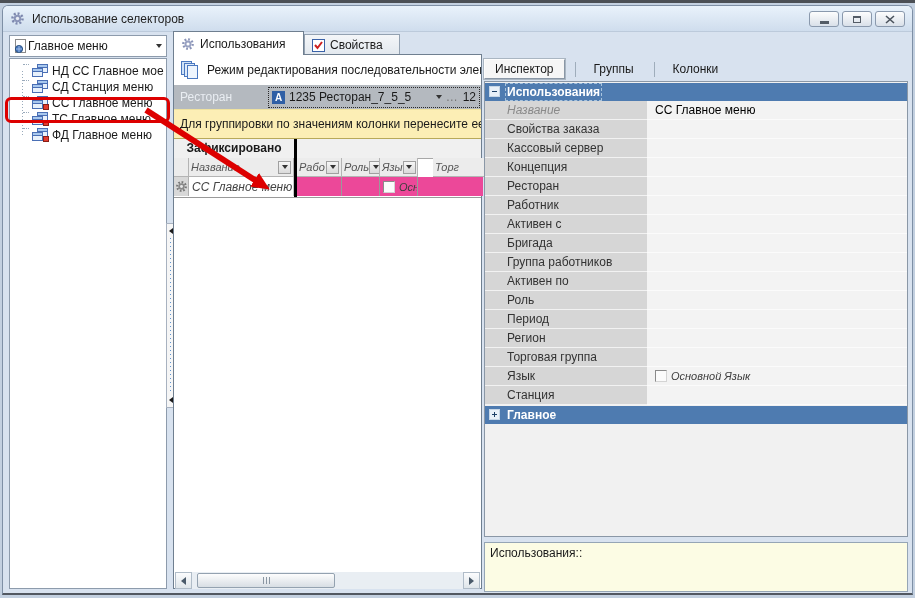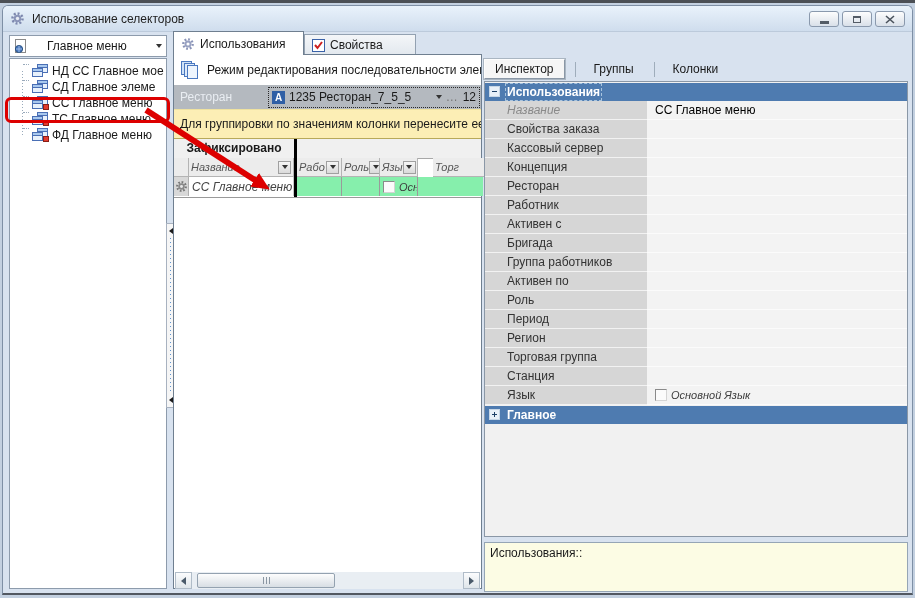--- a/index.html
+++ b/index.html
@@ -22,7 +22,7 @@
   .glyph-rst{width:8px;height:7px;border:1px solid #545c66;border-top-width:2px;box-sizing:border-box;}
   
   .combo{position:absolute;left:6px;top:29px;width:158px;height:22px;background:#fff;
-    border:1px solid #8d9bac;box-sizing:border-box;display:flex;align-items:center;padding:0 4px;gap:20px;}
+    border:1px solid #8d9bac;box-sizing:border-box;display:flex;align-items:center;padding:0 4px;gap:1px;}
   .combo .lbl{flex:1;}
   .tree{position:absolute;left:6px;top:52px;width:158px;height:531px;background:#fff;
     border:1px solid #8d9bac;box-sizing:border-box;padding-top:5px;}

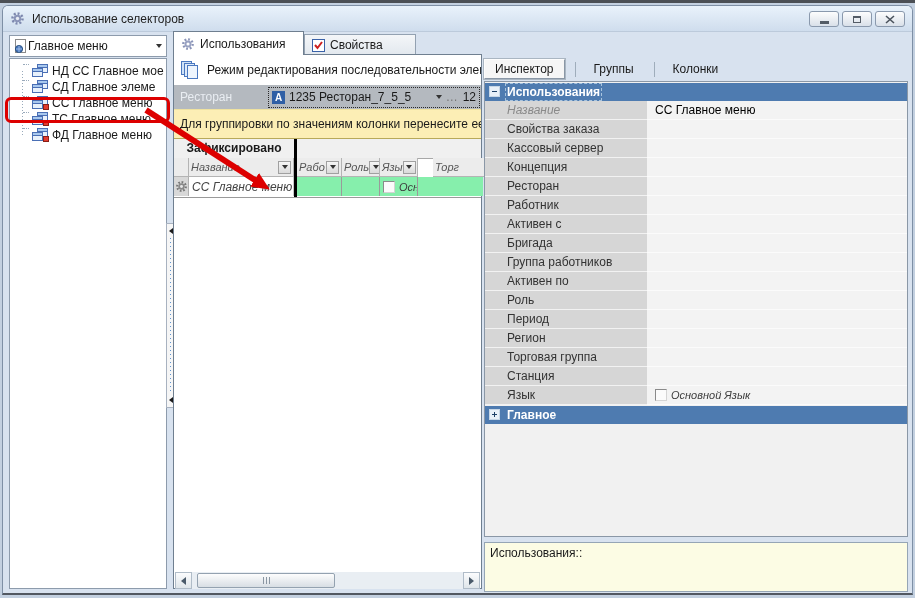--- a/index.html
+++ b/index.html
@@ -44,7 +44,7 @@
   .mtab{position:absolute;box-sizing:border-box;display:flex;align-items:center;gap:5px;padding:0 7px;white-space:nowrap;}
   .mtab.active{left:170px;top:25px;width:131px;height:24px;background:#fff;
     border:1px solid #6f7f90;border-bottom:none;z-index:5;}
-  .mtab.inactive{left:301px;top:28px;width:112px;height:21px;background:linear-gradient(#f4f6f8,#e2e8ee);
+  .mtab.inactive{left:301px;top:28px;width:96px;height:21px;background:linear-gradient(#f4f6f8,#e2e8ee);
     border:1px solid #93a1b1;border-bottom:none;}
   .midbox{position:absolute;left:170px;top:48px;width:309px;height:535px;background:#fff;
     border:1px solid #6f7f90;box-sizing:border-box;}

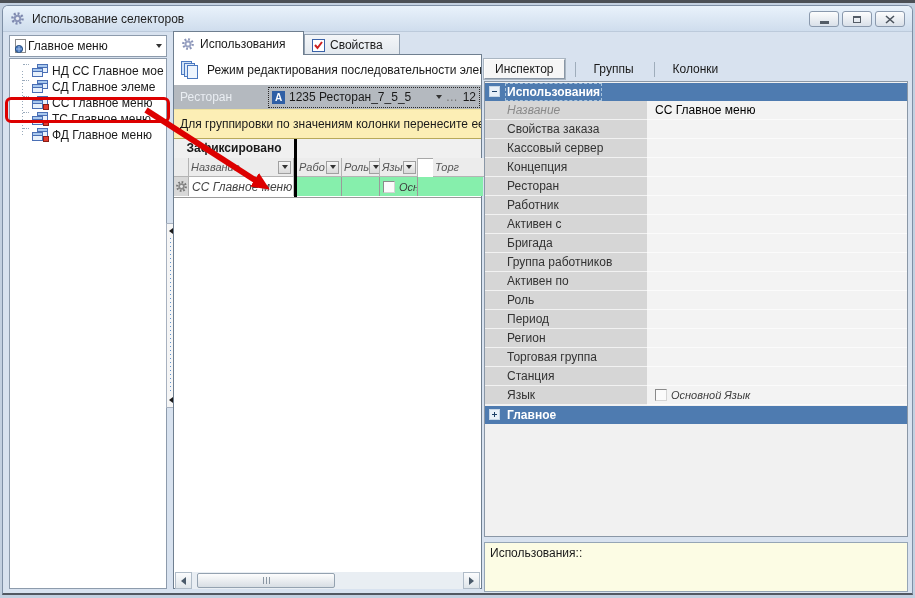--- a/index.html
+++ b/index.html
@@ -180,7 +180,7 @@
           <rect x="0.5" y="4.5" width="10" height="8" fill="#e8f1fb" stroke="#4a6fb5"></rect>
             <rect x="0.5" y="4.5" width="10" height="3" fill="#a8c8ee" stroke="#4a6fb5"></rect>
         </svg>
-        <span>СД Главное элеме</span>
+        <span>СД Станция меню</span>
       </div>
 
       <div class="tree-item">

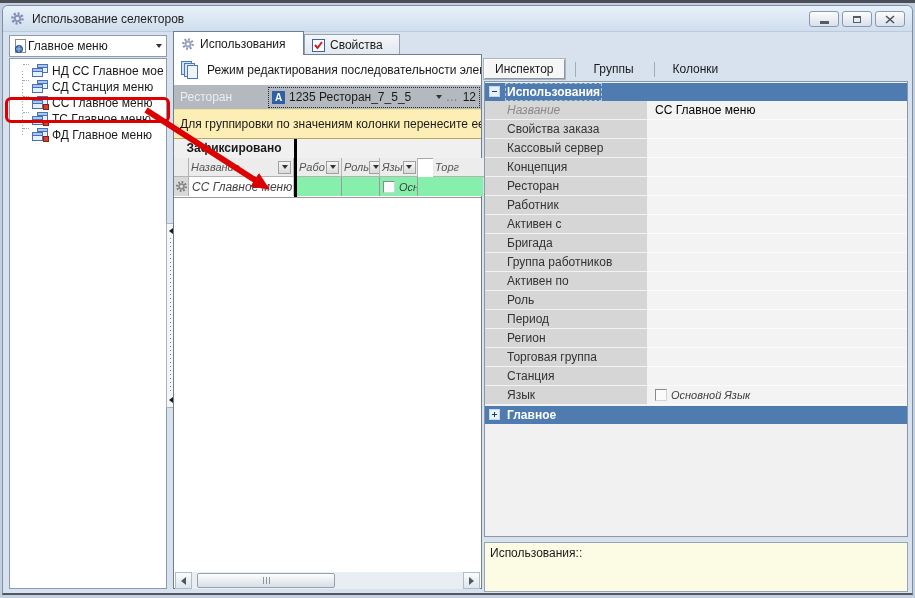--- a/index.html
+++ b/index.html
@@ -77,7 +77,7 @@
     padding:0 3px;overflow:hidden;white-space:nowrap;}
   .gearcell{background:#d8d8d8;border-right:1px solid #b0b0b0;justify-content:center;padding:0;}
   .namecell{background:#fff;font-style:italic;color:#444;border-right:1px solid #c8c8c8;}
-  .graycell{background:#86efac;border-right:1px solid #9a9a9a;}
+  .graycell{background:#ec4899;border-right:1px solid #9a9a9a;}
   .cbx{width:12px;height:12px;background:#fbfbfb;border:1px solid;border-color:#8a8a8a #d4d4d4 #d4d4d4 #8a8a8a;
     box-sizing:border-box;flex:0 0 auto;}
   .oslbl{font-style:italic;color:#3d3d3d;font-size:11px;margin-left:4px;}

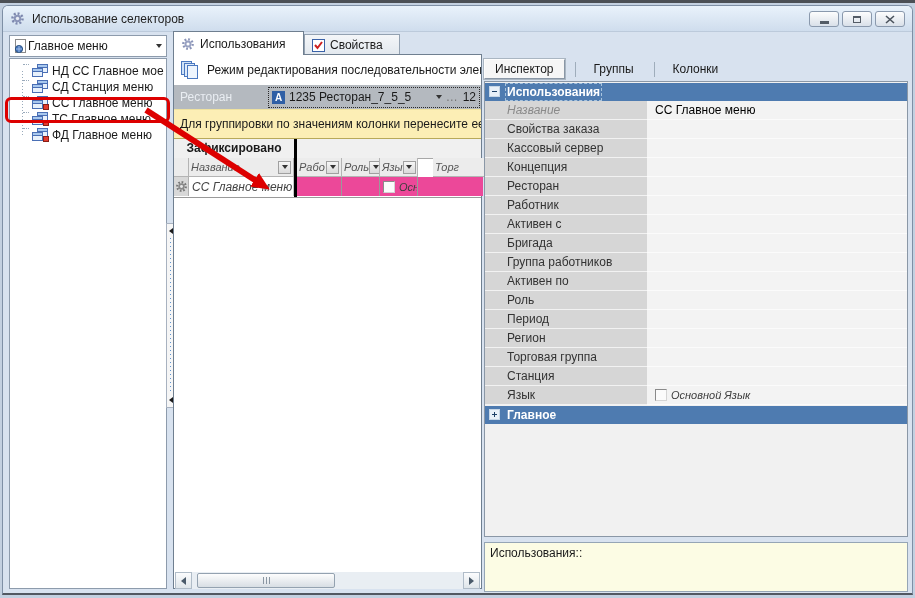--- a/index.html
+++ b/index.html
@@ -419,15 +419,15 @@
         <div class="pvalue"></div>
       </div>
       <div class="prow">
-        <div class="plabel">Станция</div>
-        <div class="pvalue"></div>
-      </div>
-      <div class="prow">
         <div class="plabel">Язык</div>
         <div class="pvalue">
           <span class="cbx"></span>
           <span class="oslbl">Основной Язык</span>
         </div>
+      </div>
+      <div class="prow">
+        <div class="plabel">Станция</div>
+        <div class="pvalue"></div>
       </div>
 
       <div class="sechdr">

